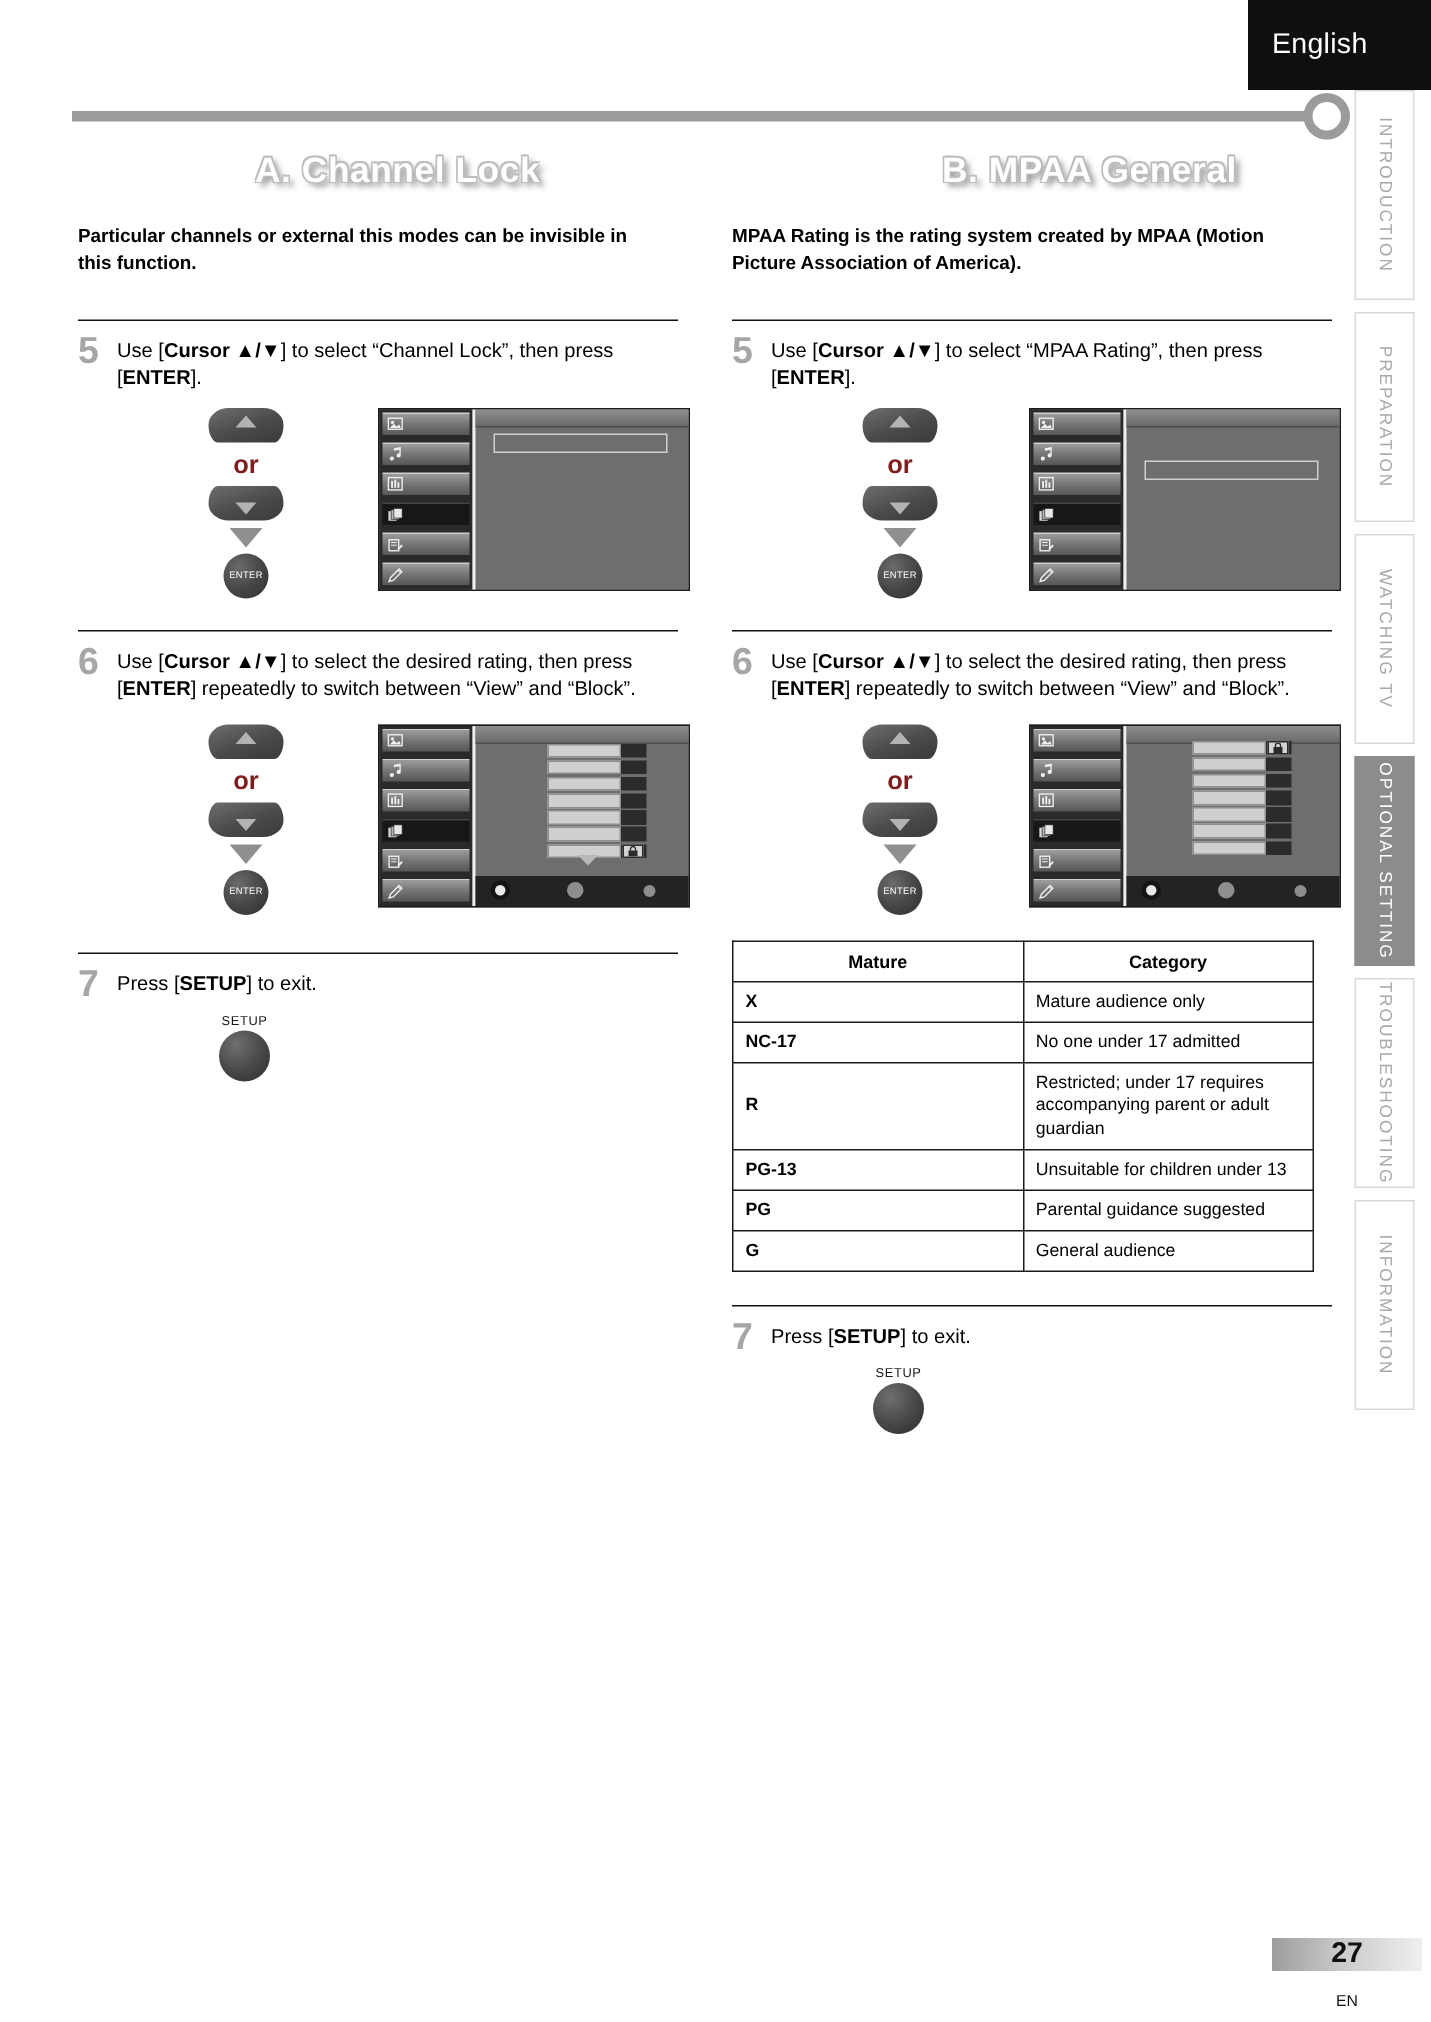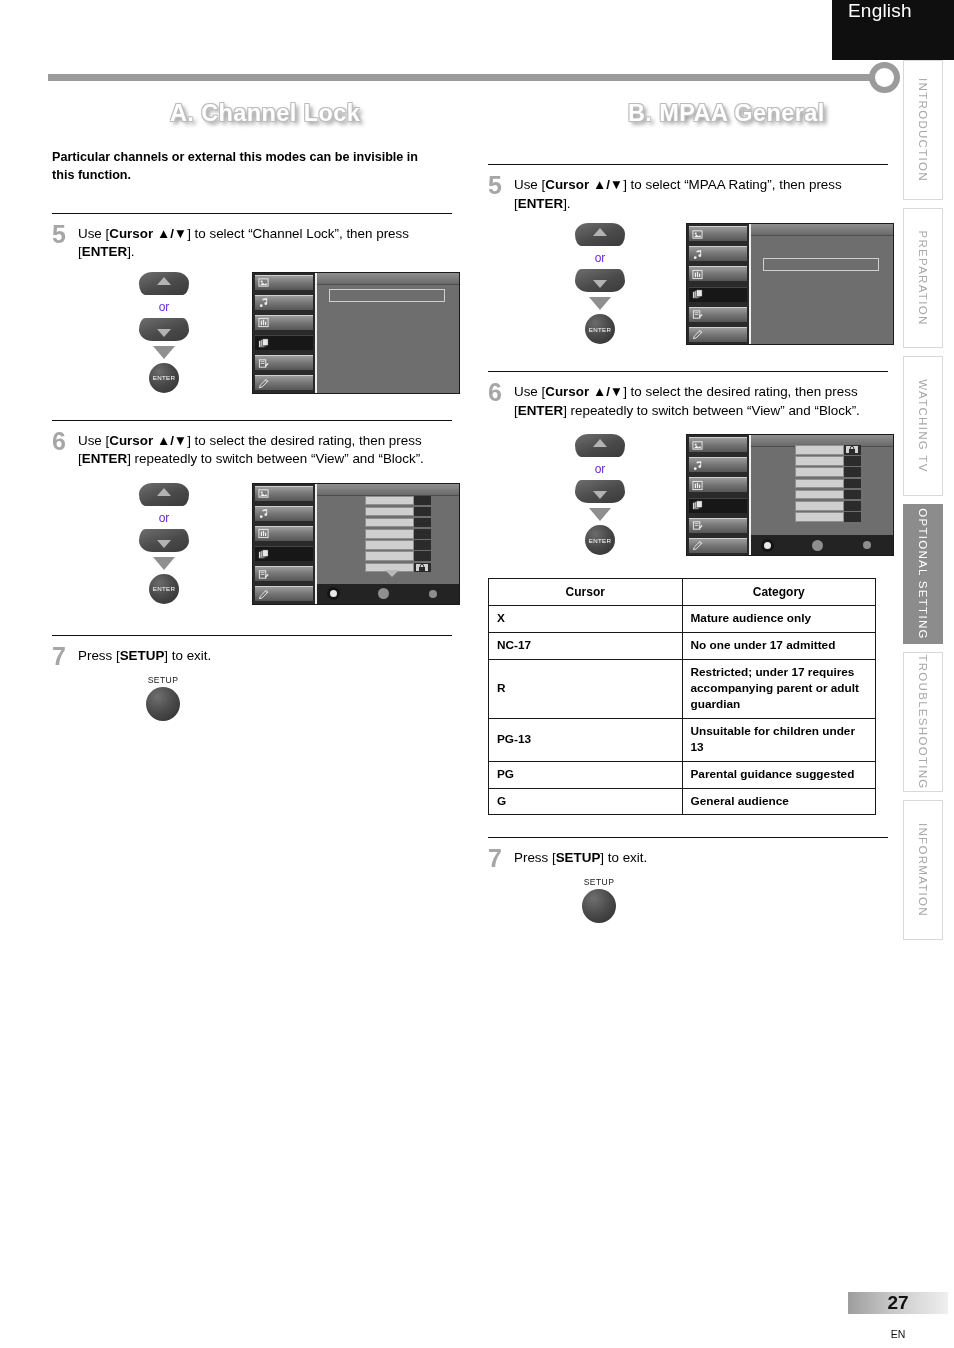--- a/index.html
+++ b/index.html
@@ -27,7 +27,7 @@
     color: #ffffff;
     font-size: 19px;
     display: flex;
-    align-items: flex-start;
+    align-items: center;
     padding-left: 16px;
     box-sizing: border-box;
     letter-spacing: 0.2px;

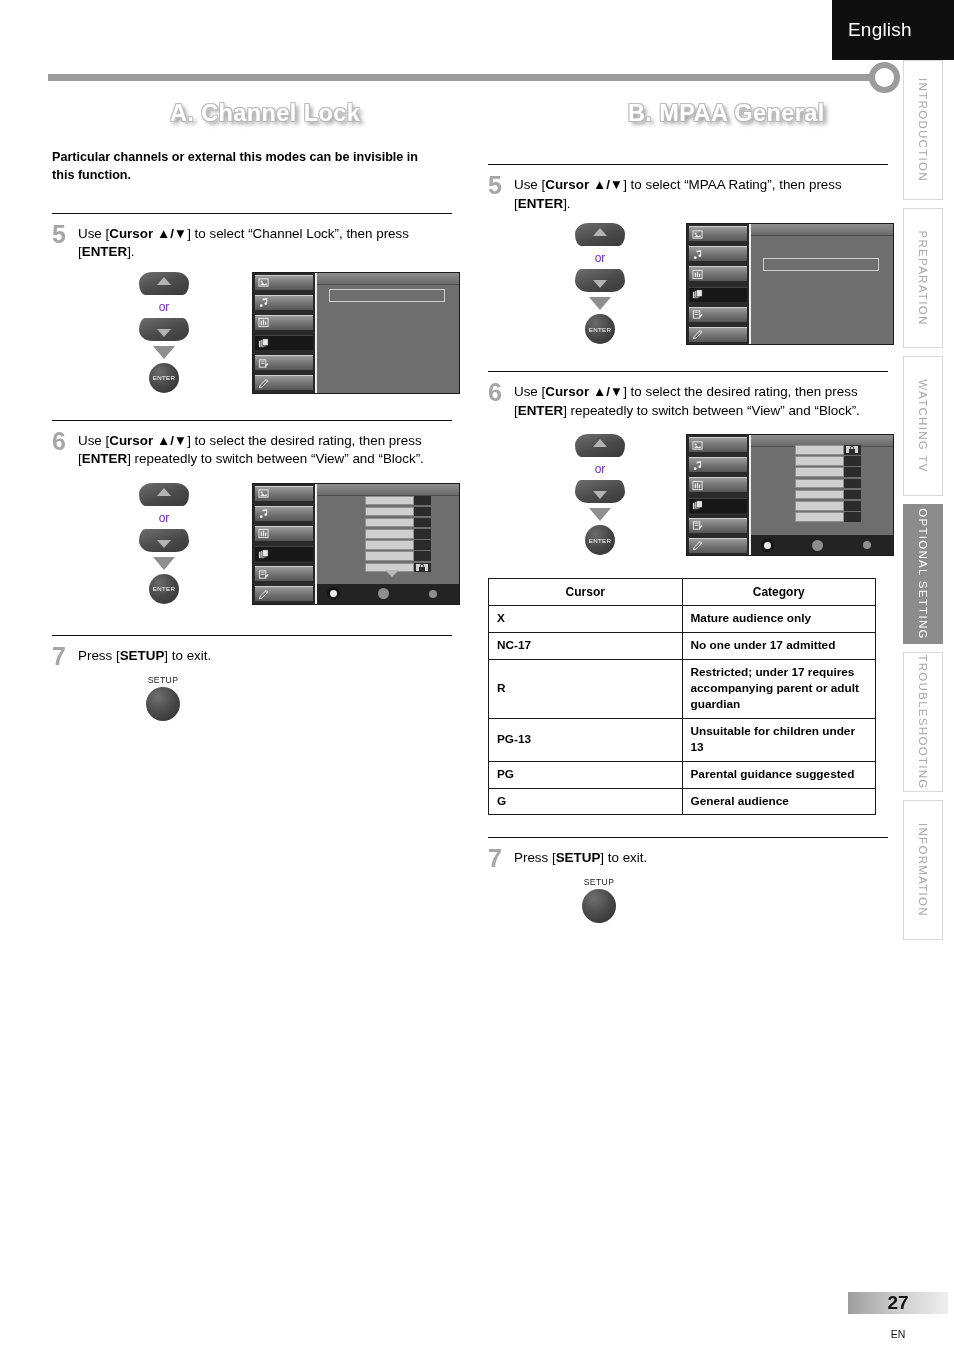--- a/index.html
+++ b/index.html
@@ -663,6 +663,7 @@
   <div class="sec-head">
     <span class="sh-text">B. MPAA General</span>
   </div>
+  <div class="sec-desc">MPAA Rating is the rating system created by MPAA (Motion Picture Association of America).</div>
 
   <div class="step" style="margin-top:28px;">
     <div class="step-row">

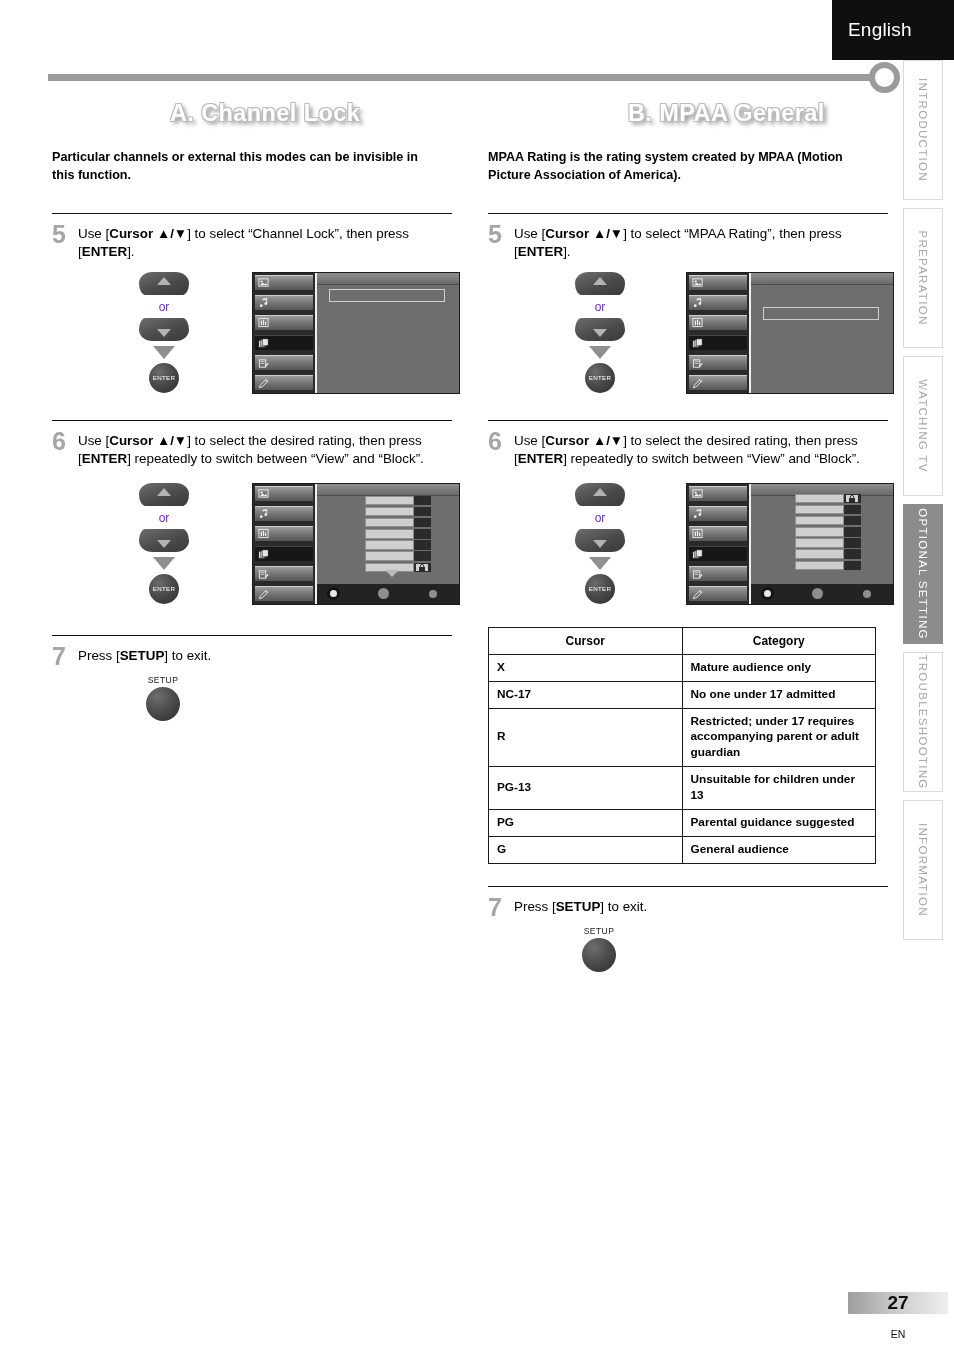--- a/index.html
+++ b/index.html
@@ -201,9 +201,10 @@
     border-top: 8px solid #b3b3b3;
   }
   .or-label {
-    font-size: 12px;
-    color: #6d28d9;
+    font-size: 17px;
+    color: #7f1d1d;
     margin: 5px 0 4px;
+    font-weight: bold;
   }
   .tri-down {
     width: 0; height: 0;

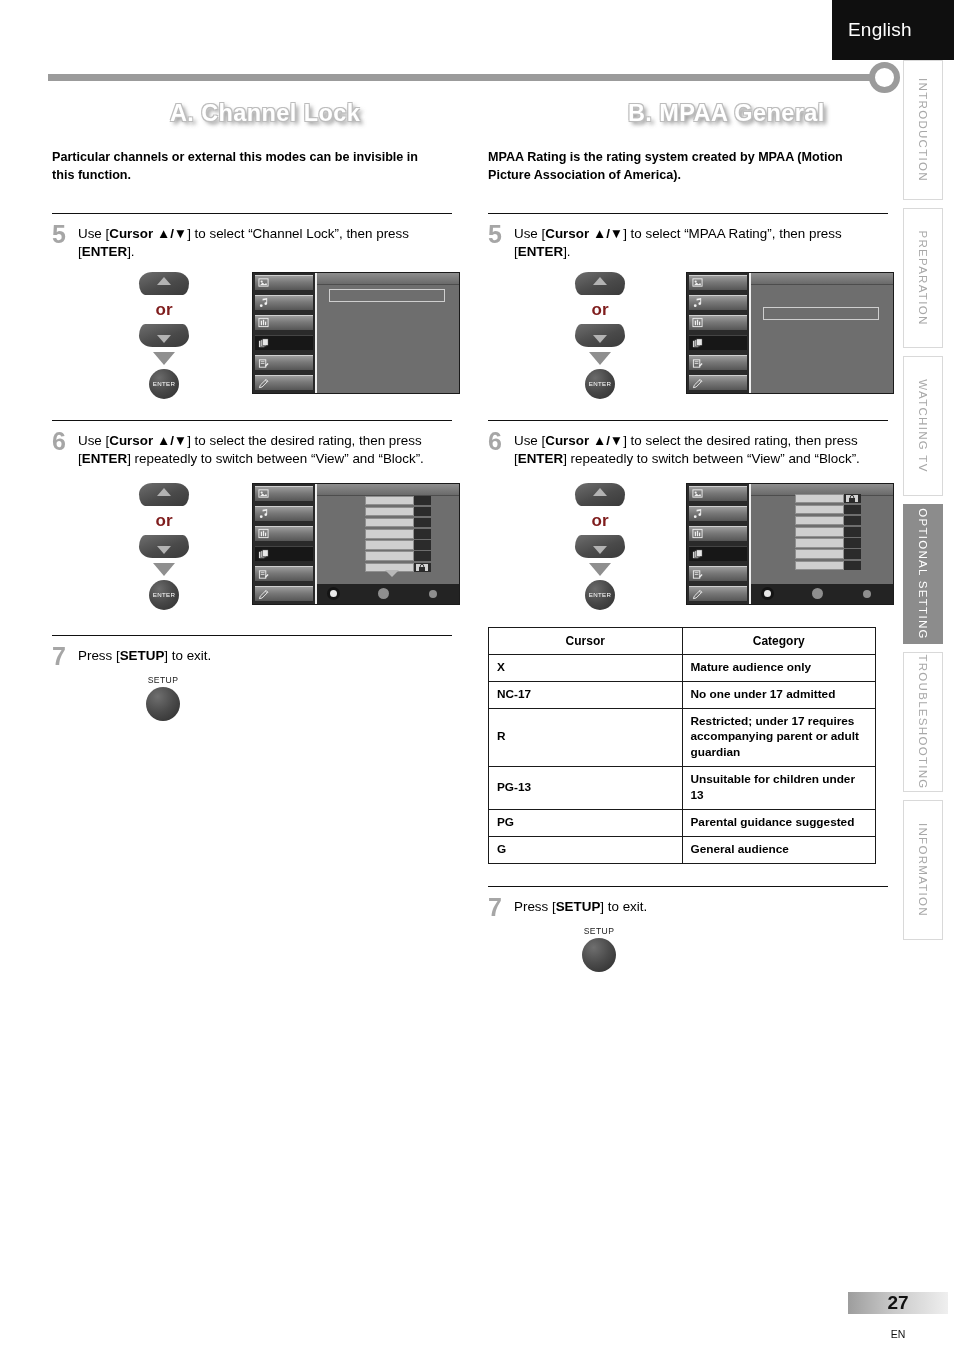--- a/index.html
+++ b/index.html
@@ -840,7 +840,7 @@
   <table class="rating-table">
     <thead>
       <tr>
-        <th>Cursor</th>
+        <th>Mature</th>
         <th>Category</th>
       </tr>
     </thead>

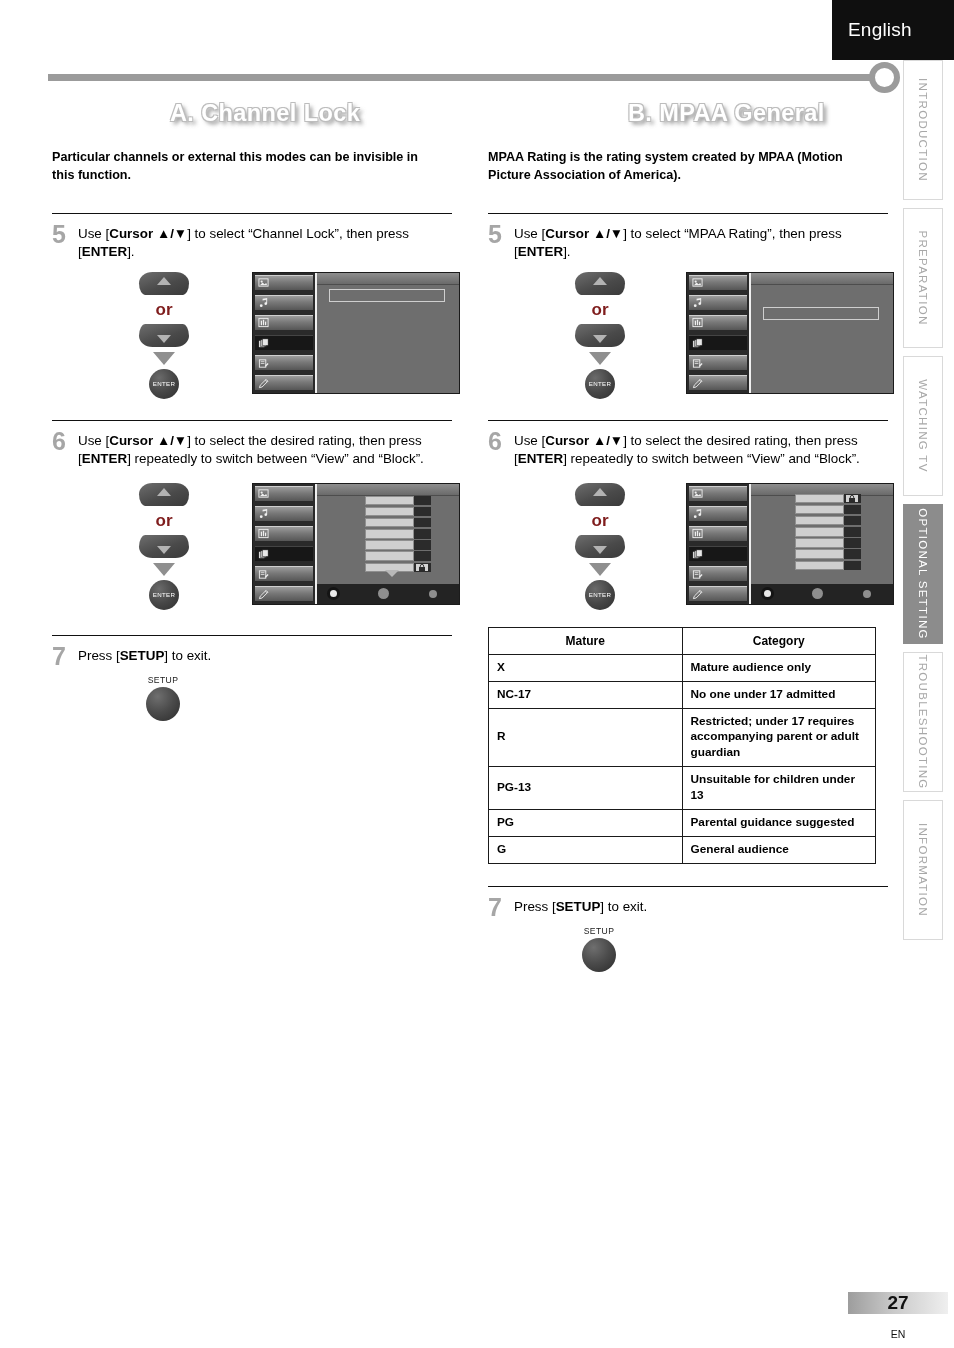--- a/index.html
+++ b/index.html
@@ -406,7 +406,7 @@
     width: 86px;
   }
   .rating-table td.rt-cat {
-    font-weight: bold;
+    font-weight: normal;
     margin-top: 12px;
   }
 

